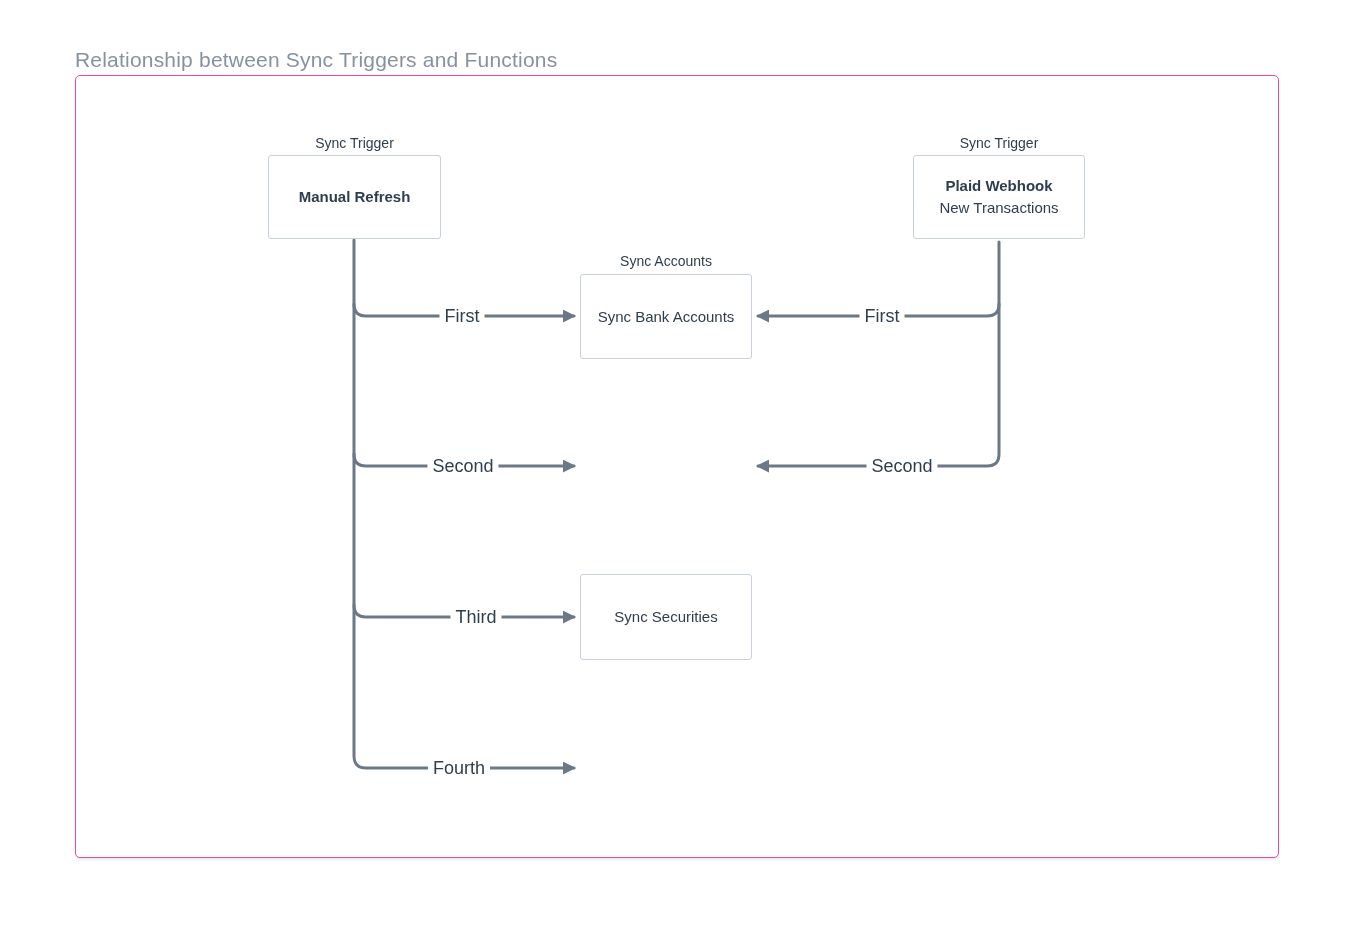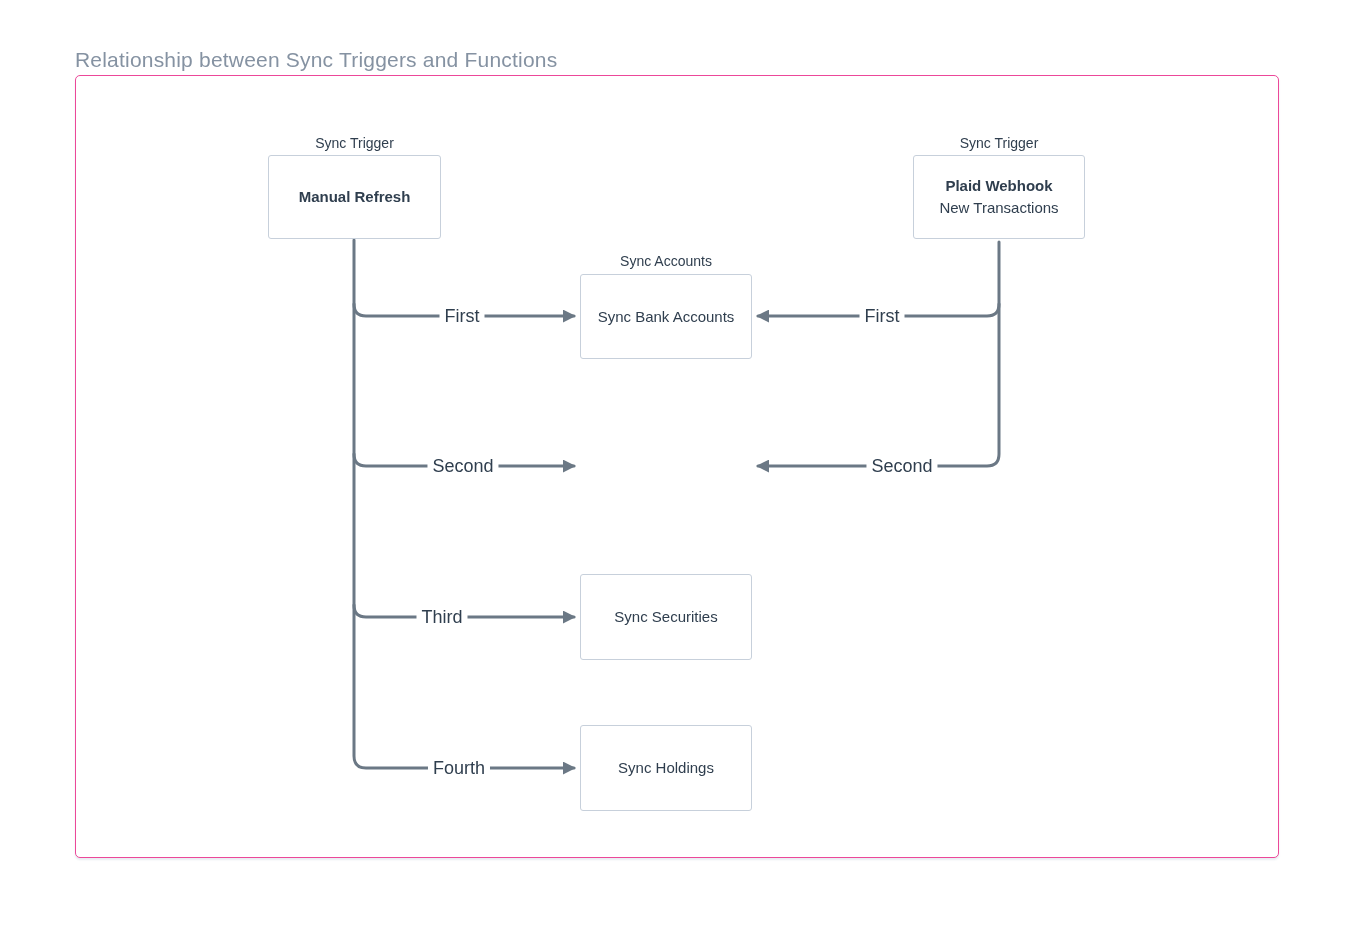--- a/index.html
+++ b/index.html
@@ -85,7 +85,7 @@
   
   .el-m-first   { left: 386px; top: 240px; }
   .el-m-second  { left: 387px; top: 390px; }
-  .el-m-third   { left: 366px; top: 541px; }
+  .el-m-third   { left: 400px; top: 541px; }
   .el-m-fourth  { left: 383px; top: 692px; }
   .el-p-first   { left: 806px; top: 240px; }
   .el-p-second  { left: 826px; top: 390px; }

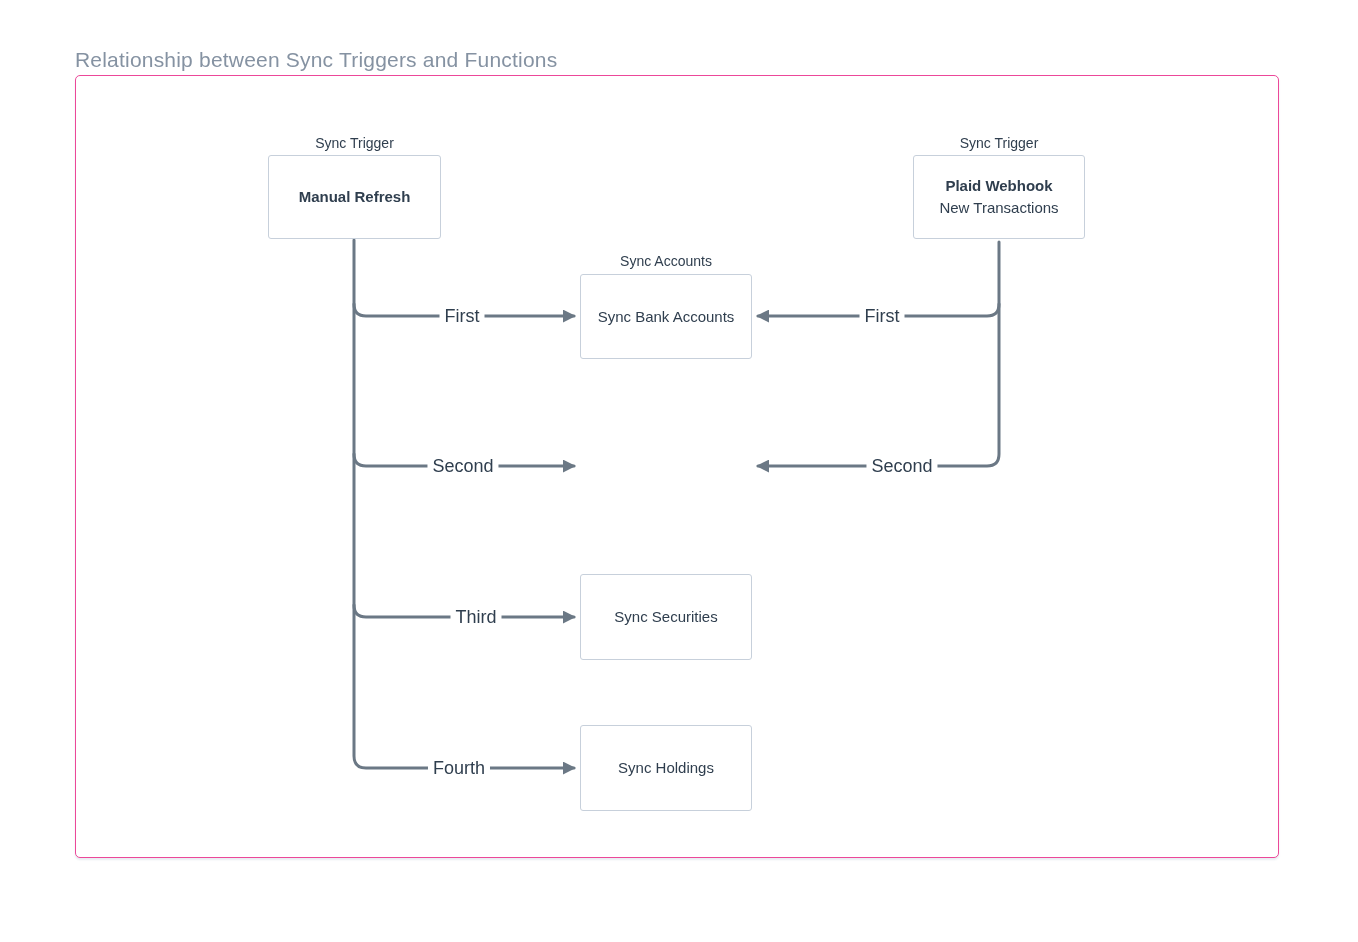--- a/index.html
+++ b/index.html
@@ -138,9 +138,6 @@
     <div class="node fn-securities">
       <div>Sync Securities</div>
     </div>
-    <div class="node fn-holdings">
-      <div>Sync Holdings</div>
-    </div>
 
     <div class="edge-label el-m-first">First</div>
     <div class="edge-label el-m-second">Second</div>

